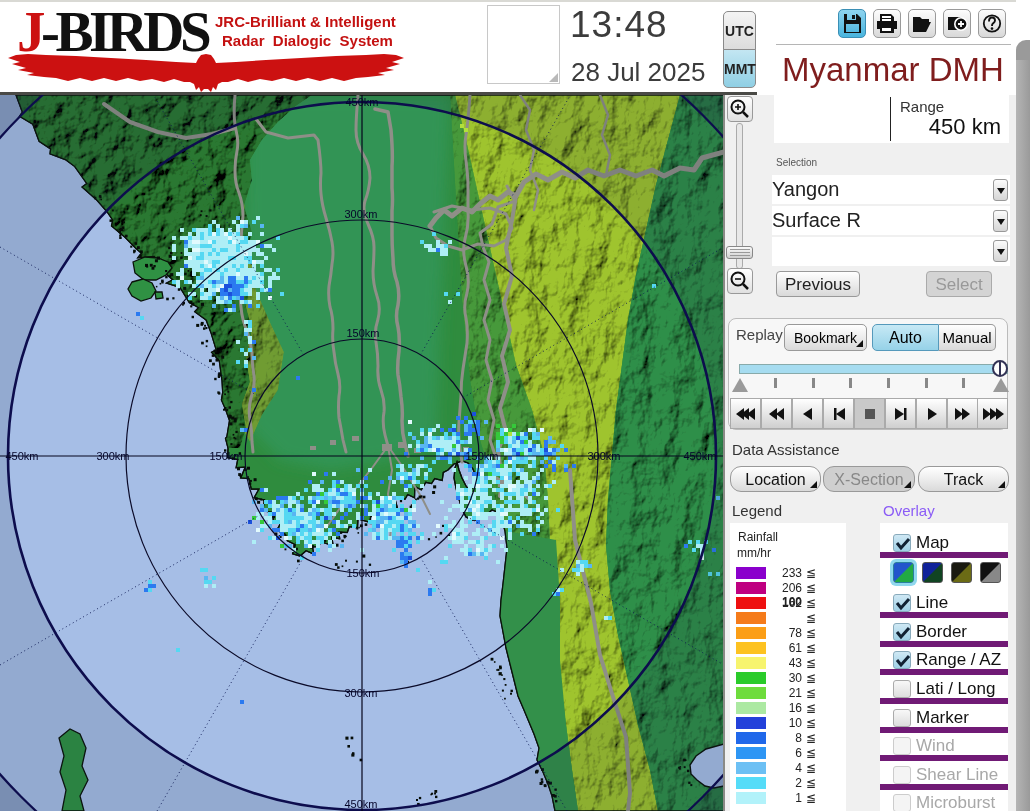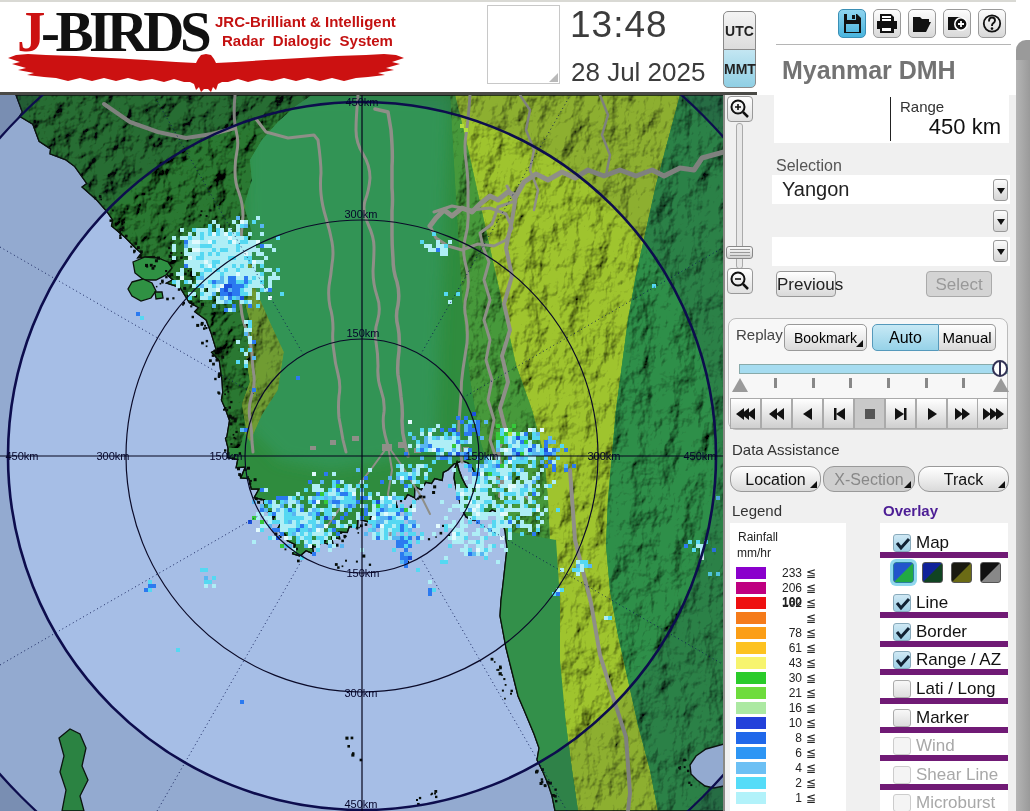--- a/index.html
+++ b/index.html
@@ -25,7 +25,7 @@
 #gstriptop { position:absolute; left:1016px; top:0; width:14px; height:55px; background:#fff; }
 #gstripcorner { position:absolute; left:1016px; top:40px; width:14px; height:20px; background:#9a9a9a; border-top-left-radius:10px; }
 .card { position:absolute; background:#fff; }
-#mdmh { left:772px; top:49px; width:238px; height:36px; font-size:25px; color:#737373; padding-left:10px; line-height:42px;font-weight:bold; }
+#mdmh { left:772px; top:49px; width:238px; height:36px; font-size:33px; color:#7f1d1d; padding-left:10px; line-height:42px; }
 #rangebox { left:774px; top:94px; width:235px; height:49px; }
 #rangebox .vline { position:absolute; left:116px; top:3px; width:1px; height:44px; background:#222; }
 #rangebox .lab { position:absolute; left:126px; top:4px; font-size:15px; color:#333; }

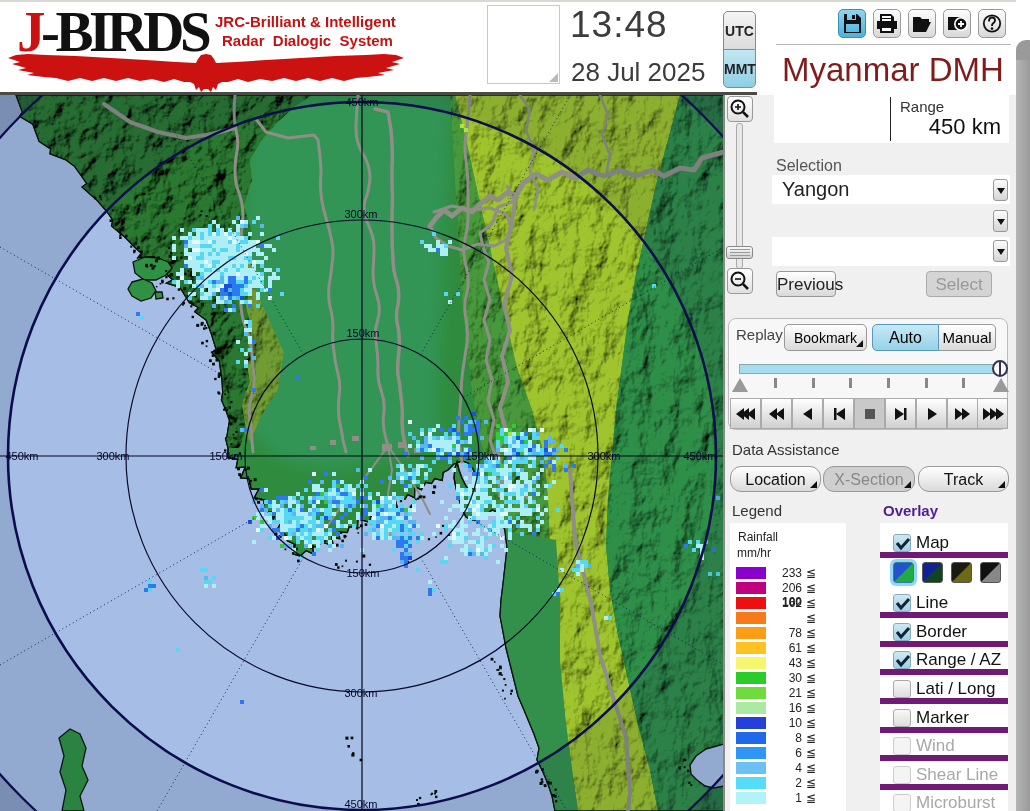--- a/index.html
+++ b/index.html
@@ -30,7 +30,7 @@
 #rangebox .vline { position:absolute; left:116px; top:3px; width:1px; height:44px; background:#222; }
 #rangebox .lab { position:absolute; left:126px; top:4px; font-size:15px; color:#333; }
 #rangebox .val { position:absolute; right:8px; top:20px; font-size:22px; color:#111; }
-#sellab { position:absolute; left:776px; top:157px; font-size:16px; color:#555; }
+#sellab { position:absolute; left:776px; top:157px; font-size:10px; color:#555; }
 .selrow { position:absolute; left:772px; width:238px; height:29px; background:#fff; font-size:20px; color:#222; padding-left:10px; }
 .ddbtn { position:absolute; left:993px; width:15px; height:22px; border:1px solid #999; border-radius:3px; background:linear-gradient(#fcfcfc,#d5d5d5); }
 .ddbtn:after { content:""; position:absolute; left:3px; top:8px; border-left:4px solid transparent; border-right:4px solid transparent; border-top:6px solid #111; }

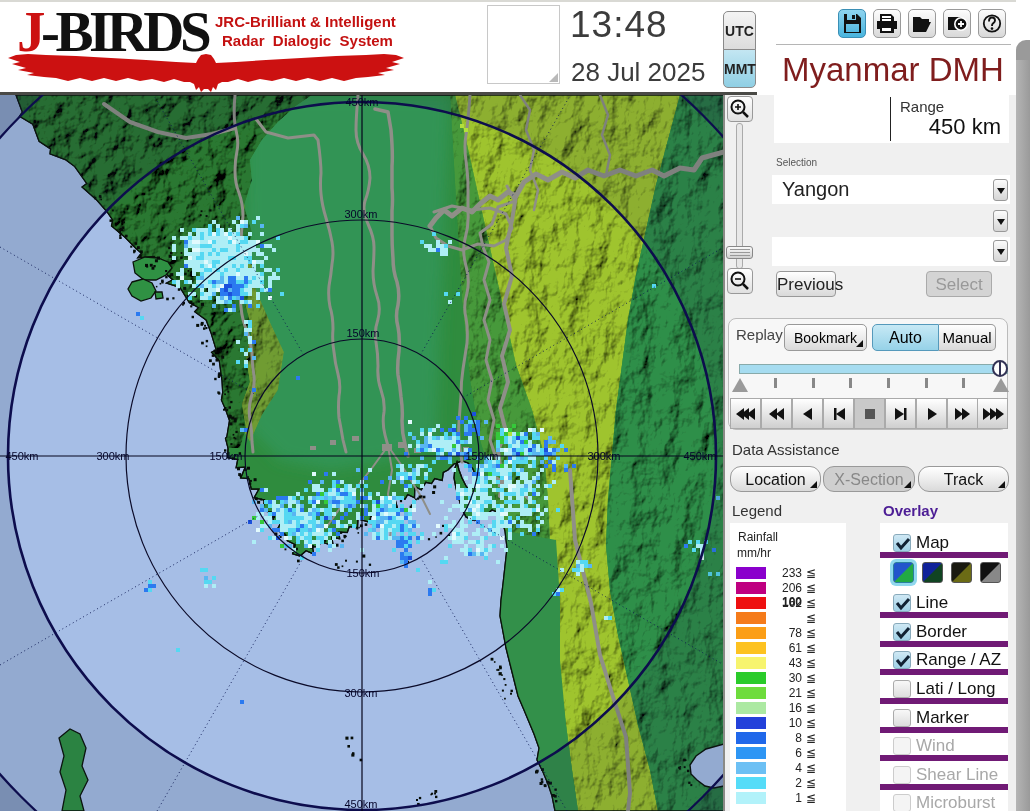--- a/index.html
+++ b/index.html
@@ -31,7 +31,7 @@
 #rangebox .lab { position:absolute; left:126px; top:4px; font-size:15px; color:#333; }
 #rangebox .val { position:absolute; right:8px; top:20px; font-size:22px; color:#111; }
 #sellab { position:absolute; left:776px; top:157px; font-size:10px; color:#555; }
-.selrow { position:absolute; left:772px; width:238px; height:29px; background:#fff; font-size:20px; color:#222; padding-left:10px; }
+.selrow { position:absolute; left:772px; width:238px; height:29px; background:#fff; font-size:20px; color:#222; }
 .ddbtn { position:absolute; left:993px; width:15px; height:22px; border:1px solid #999; border-radius:3px; background:linear-gradient(#fcfcfc,#d5d5d5); }
 .ddbtn:after { content:""; position:absolute; left:3px; top:8px; border-left:4px solid transparent; border-right:4px solid transparent; border-top:6px solid #111; }
 .pbtn { position:absolute; border:1px solid #999; border-radius:4px; background:linear-gradient(#ffffff,#d9d9d9); font-size:17px; color:#222; text-align:center; }

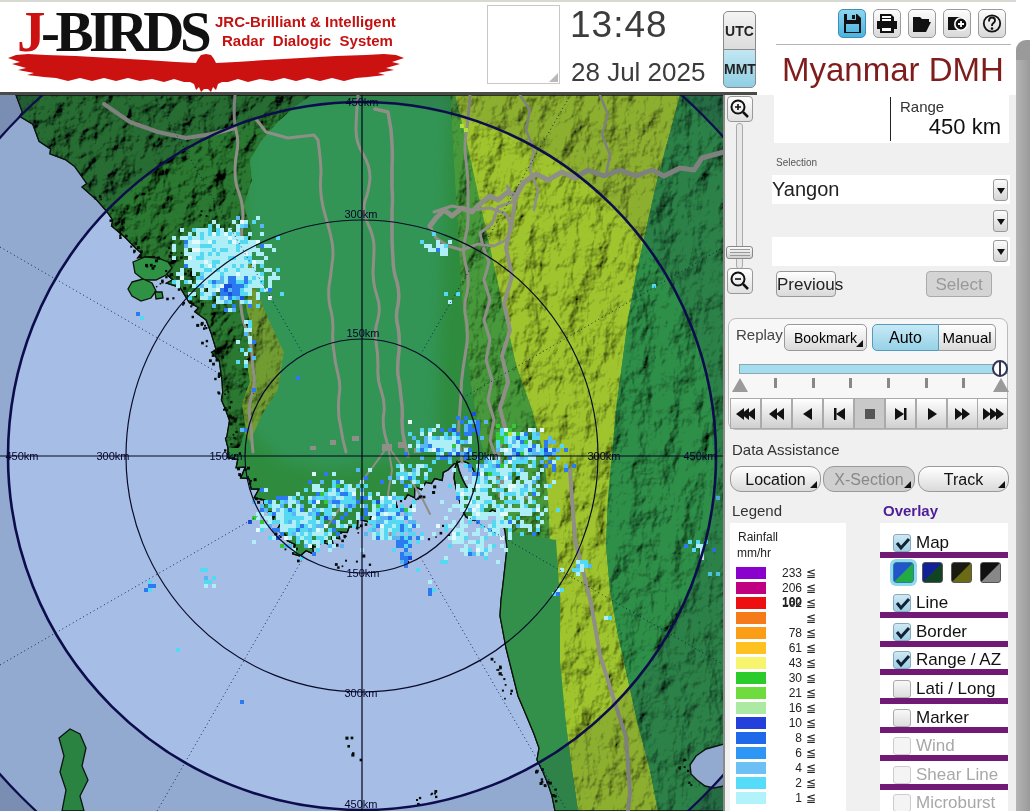--- a/index.html
+++ b/index.html
@@ -1590,6 +1590,7 @@
     </div>
  <div id="sellab">Selection</div>
  <div class="selrow" style="top:175px; line-height:29px;">Yangon</div>
+ <div class="selrow" style="top:206px; line-height:29px;">Surface R</div>
  <div class="selrow" style="top:237px; height:29px;"></div>
  <div class="ddbtn" style="top:179px;"></div>
  <div class="ddbtn" style="top:210px;"></div>

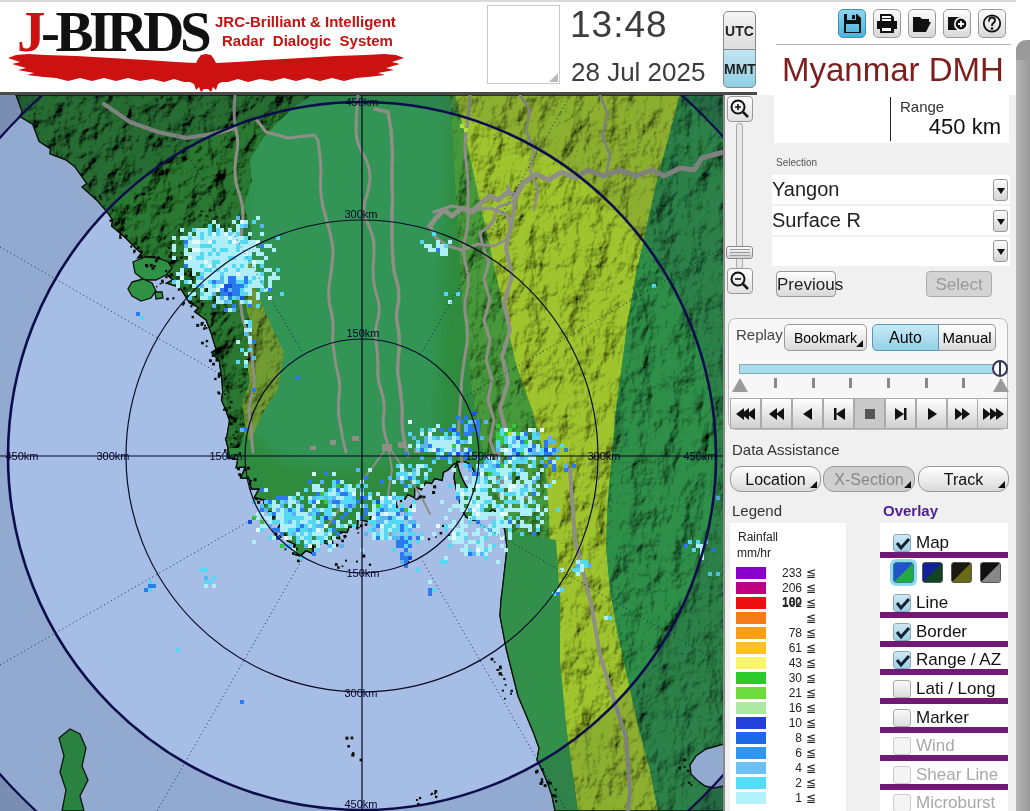--- a/index.html
+++ b/index.html
@@ -1595,7 +1595,7 @@
  <div class="ddbtn" style="top:179px;"></div>
  <div class="ddbtn" style="top:210px;"></div>
  <div class="ddbtn" style="top:240px;"></div>
- <div class="pbtn" style="left:776px; top:271px; width:60px; height:26px; line-height:25px;">Previous</div>
+ <div class="pbtn" style="left:776px; top:271px; width:84px; height:26px; line-height:25px;">Previous</div>
  <div class="pbtn dis" style="left:926px; top:271px; width:66px; height:26px; line-height:25px;">Select</div>
 
  <div id="replay">

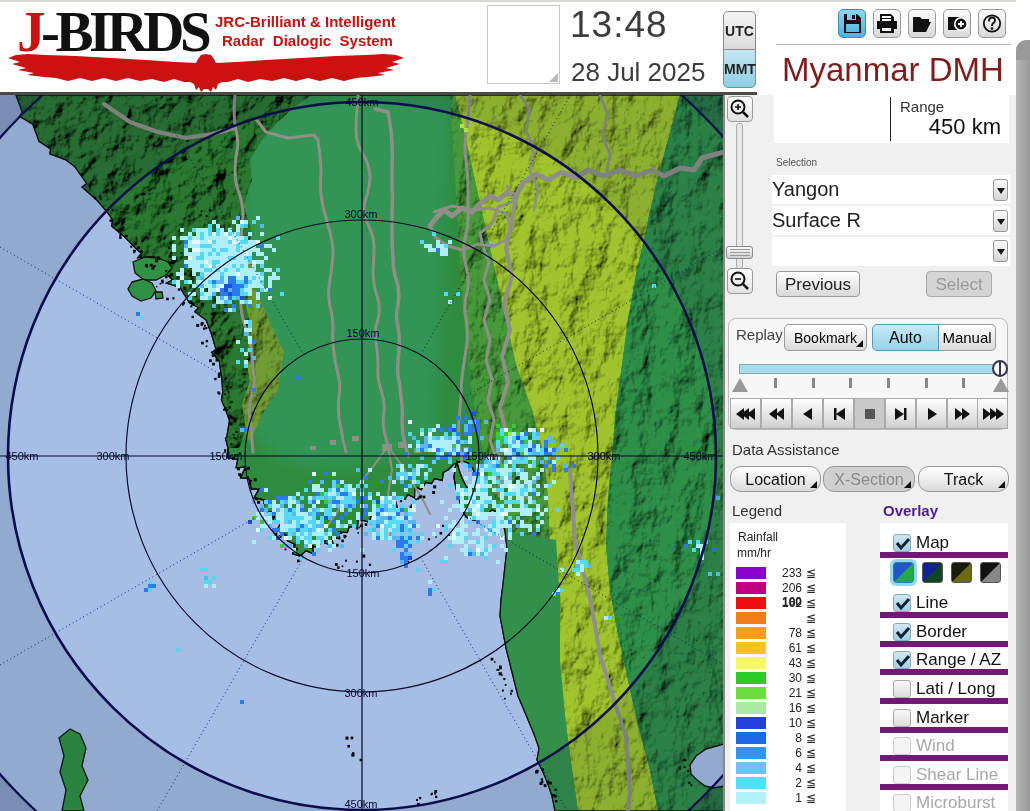--- a/index.html
+++ b/index.html
@@ -55,7 +55,7 @@
 .dab { position:absolute; top:466px; height:26px; border:1px solid #999; border-radius:11px; background:linear-gradient(#ffffff,#dadada); font-size:16px; color:#111; text-align:center; line-height:25px; }
 .dab.pressed { background:#cfcfcf; color:#888; }
 #leglab { position:absolute; left:732px; top:502px; font-size:15px; color:#333; }
-#ovlab { position:absolute; left:883px; top:502px; font-size:15px; color:#4c1d95;font-weight:bold; }
+#ovlab { position:absolute; left:883px; top:502px; font-size:15px; color:#8b5cf6; }
 #legend { position:absolute; left:730px; top:523px; width:116px; height:288px; background:#fff; font-size:12px; color:#222; }
 #overlay { position:absolute; left:880px; top:523px; width:128px; height:288px; background:#fff; }
 .ovrow { position:absolute; left:0; width:128px; height:28px; border-bottom:6px solid #701a75; }

